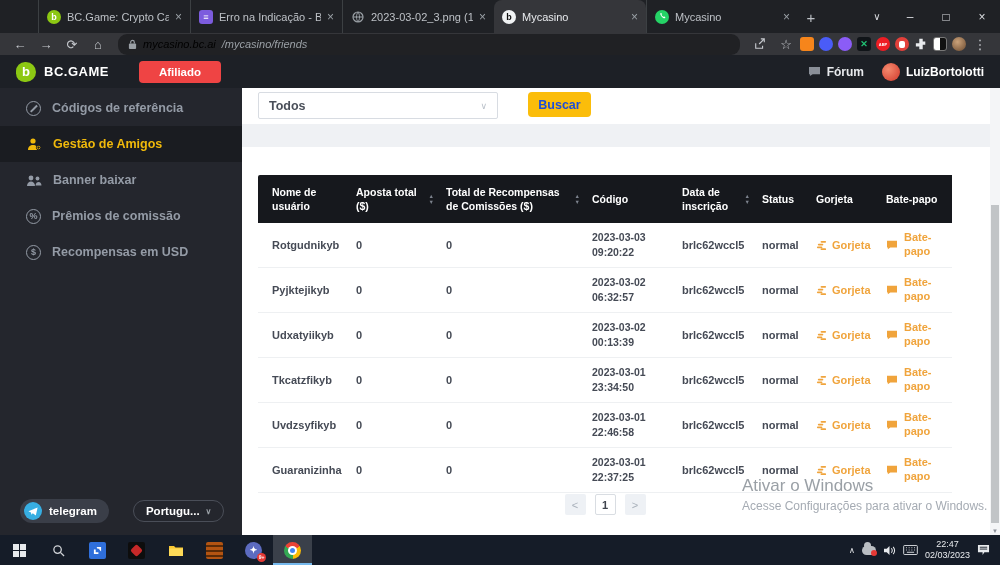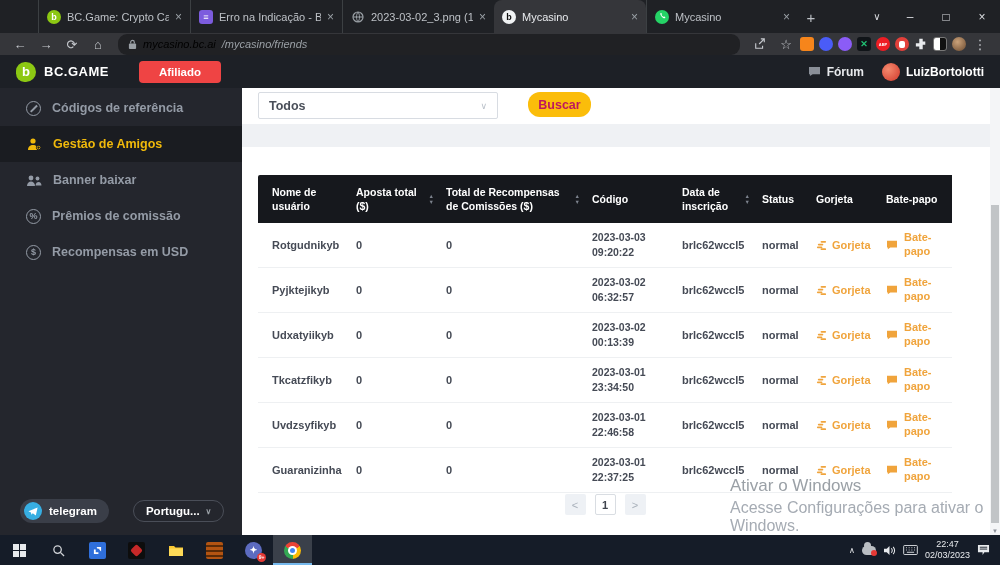--- a/index.html
+++ b/index.html
@@ -59,7 +59,7 @@
   .filtercard{position:absolute;top:0;left:0;right:10px;height:36px;background:#fff;}
   .selectbox{position:absolute;left:16px;top:4px;width:240px;height:27px;border:1px solid #d8dce2;border-radius:2px;background:#fff;display:flex;align-items:center;justify-content:space-between;padding:0 10px;font-size:12.5px;font-weight:bold;color:#4a4f59;}
   .selectbox .chev{color:#b9c0c9;font-size:9px;font-weight:normal;}
-  .buscar{position:absolute;left:286px;top:4px;width:63px;height:25px;background:#fbbd0a;border-radius:12px;color:#be185d;font-size:12.5px;font-weight:bold;display:flex;align-items:center;justify-content:center;}
+  .buscar{position:absolute;left:286px;top:4px;width:63px;height:25px;background:#fbbd0a;border-radius:4px;color:#1d4ed8;font-size:12.5px;font-weight:bold;display:flex;align-items:center;justify-content:center;}
   .tablecard{position:absolute;top:59px;left:0;right:10px;bottom:0;background:#fff;}
   .grid{position:absolute;left:16px;top:28px;width:694px;display:grid;grid-template-columns:86px 90px 146px 90px 80px 54px 70px 78px;}
   .hc{background:#16181d;color:#fff;font-size:10.5px;font-weight:bold;height:48px;display:flex;align-items:center;padding-left:12px;line-height:1.35;}

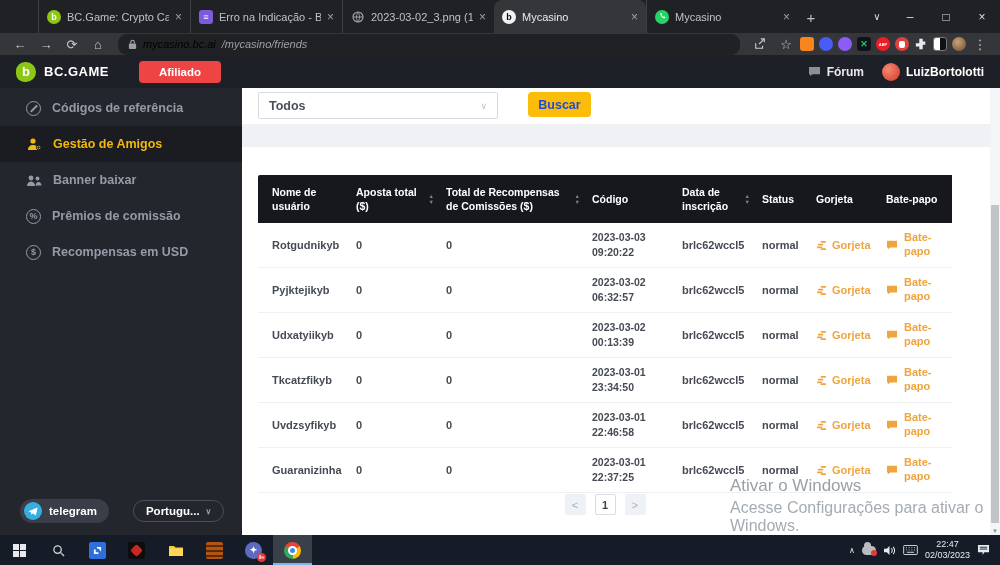--- a/index.html
+++ b/index.html
@@ -77,7 +77,7 @@
   .pbtn{width:21px;height:21px;border-radius:2px;display:flex;align-items:center;justify-content:center;font-size:11px;}
   .pnav{background:#eef1f5;color:#a8b0ba;}
   .pcur{background:#fff;border:1px solid #d9dde2;color:#3f444e;font-weight:bold;}
-  .watermark{position:absolute;left:488px;top:388px;color:#9aa0a6;z-index:5;}
+  .watermark{position:absolute;left:500px;top:388px;color:#9aa0a6;z-index:5;}
   .wm1{font-size:17px;}
   .wm2{font-size:16px;color:#a5abb3;margin-top:3px;}
   .vscroll{position:absolute;right:0;top:0;bottom:0;width:10px;background:#f4f5f7;}

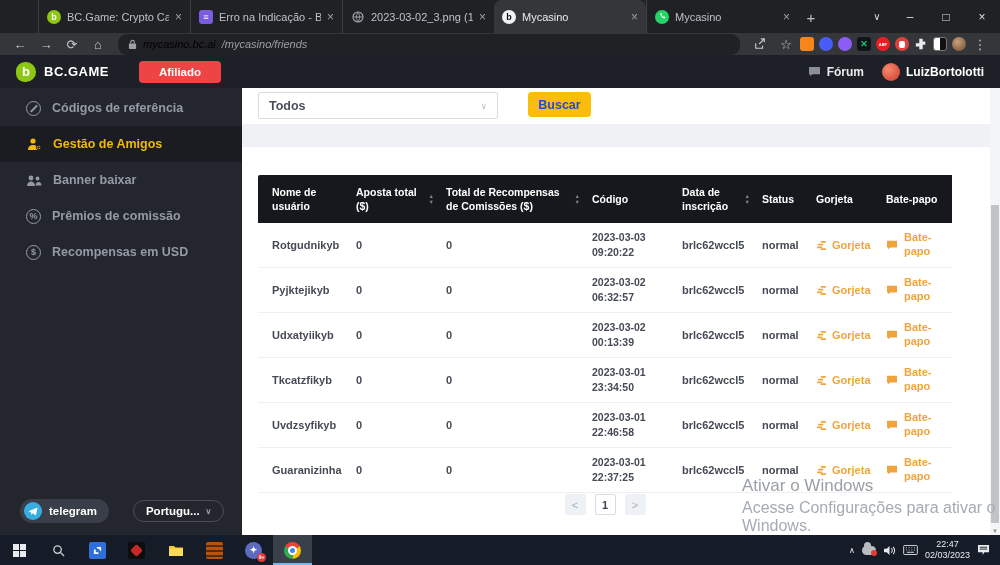--- a/index.html
+++ b/index.html
@@ -79,7 +79,7 @@
   .pcur{background:#fff;border:1px solid #d9dde2;color:#3f444e;font-weight:bold;}
   .watermark{position:absolute;left:500px;top:388px;color:#9aa0a6;z-index:5;}
   .wm1{font-size:17px;}
-  .wm2{font-size:16px;color:#a5abb3;margin-top:3px;}
+  .wm2{font-size:12px;color:#a5abb3;margin-top:3px;}
   .vscroll{position:absolute;right:0;top:0;bottom:0;width:10px;background:#f4f5f7;}
   .vthumb{position:absolute;left:1px;top:117px;width:8px;height:318px;background:#c1c4c7;}
   .varrow{position:absolute;bottom:1px;left:0;width:10px;text-align:center;font-size:6px;color:#8a8f98;}

